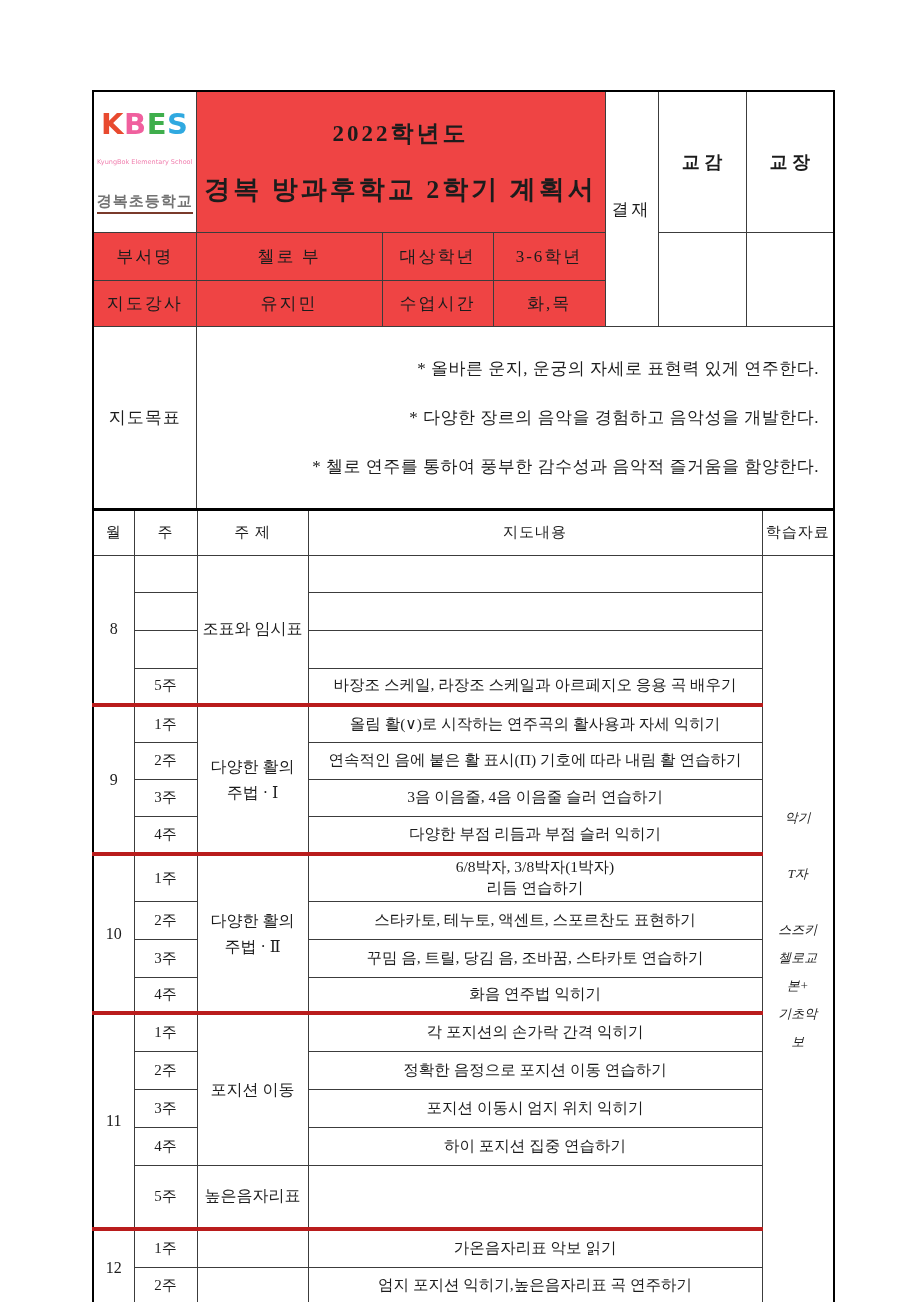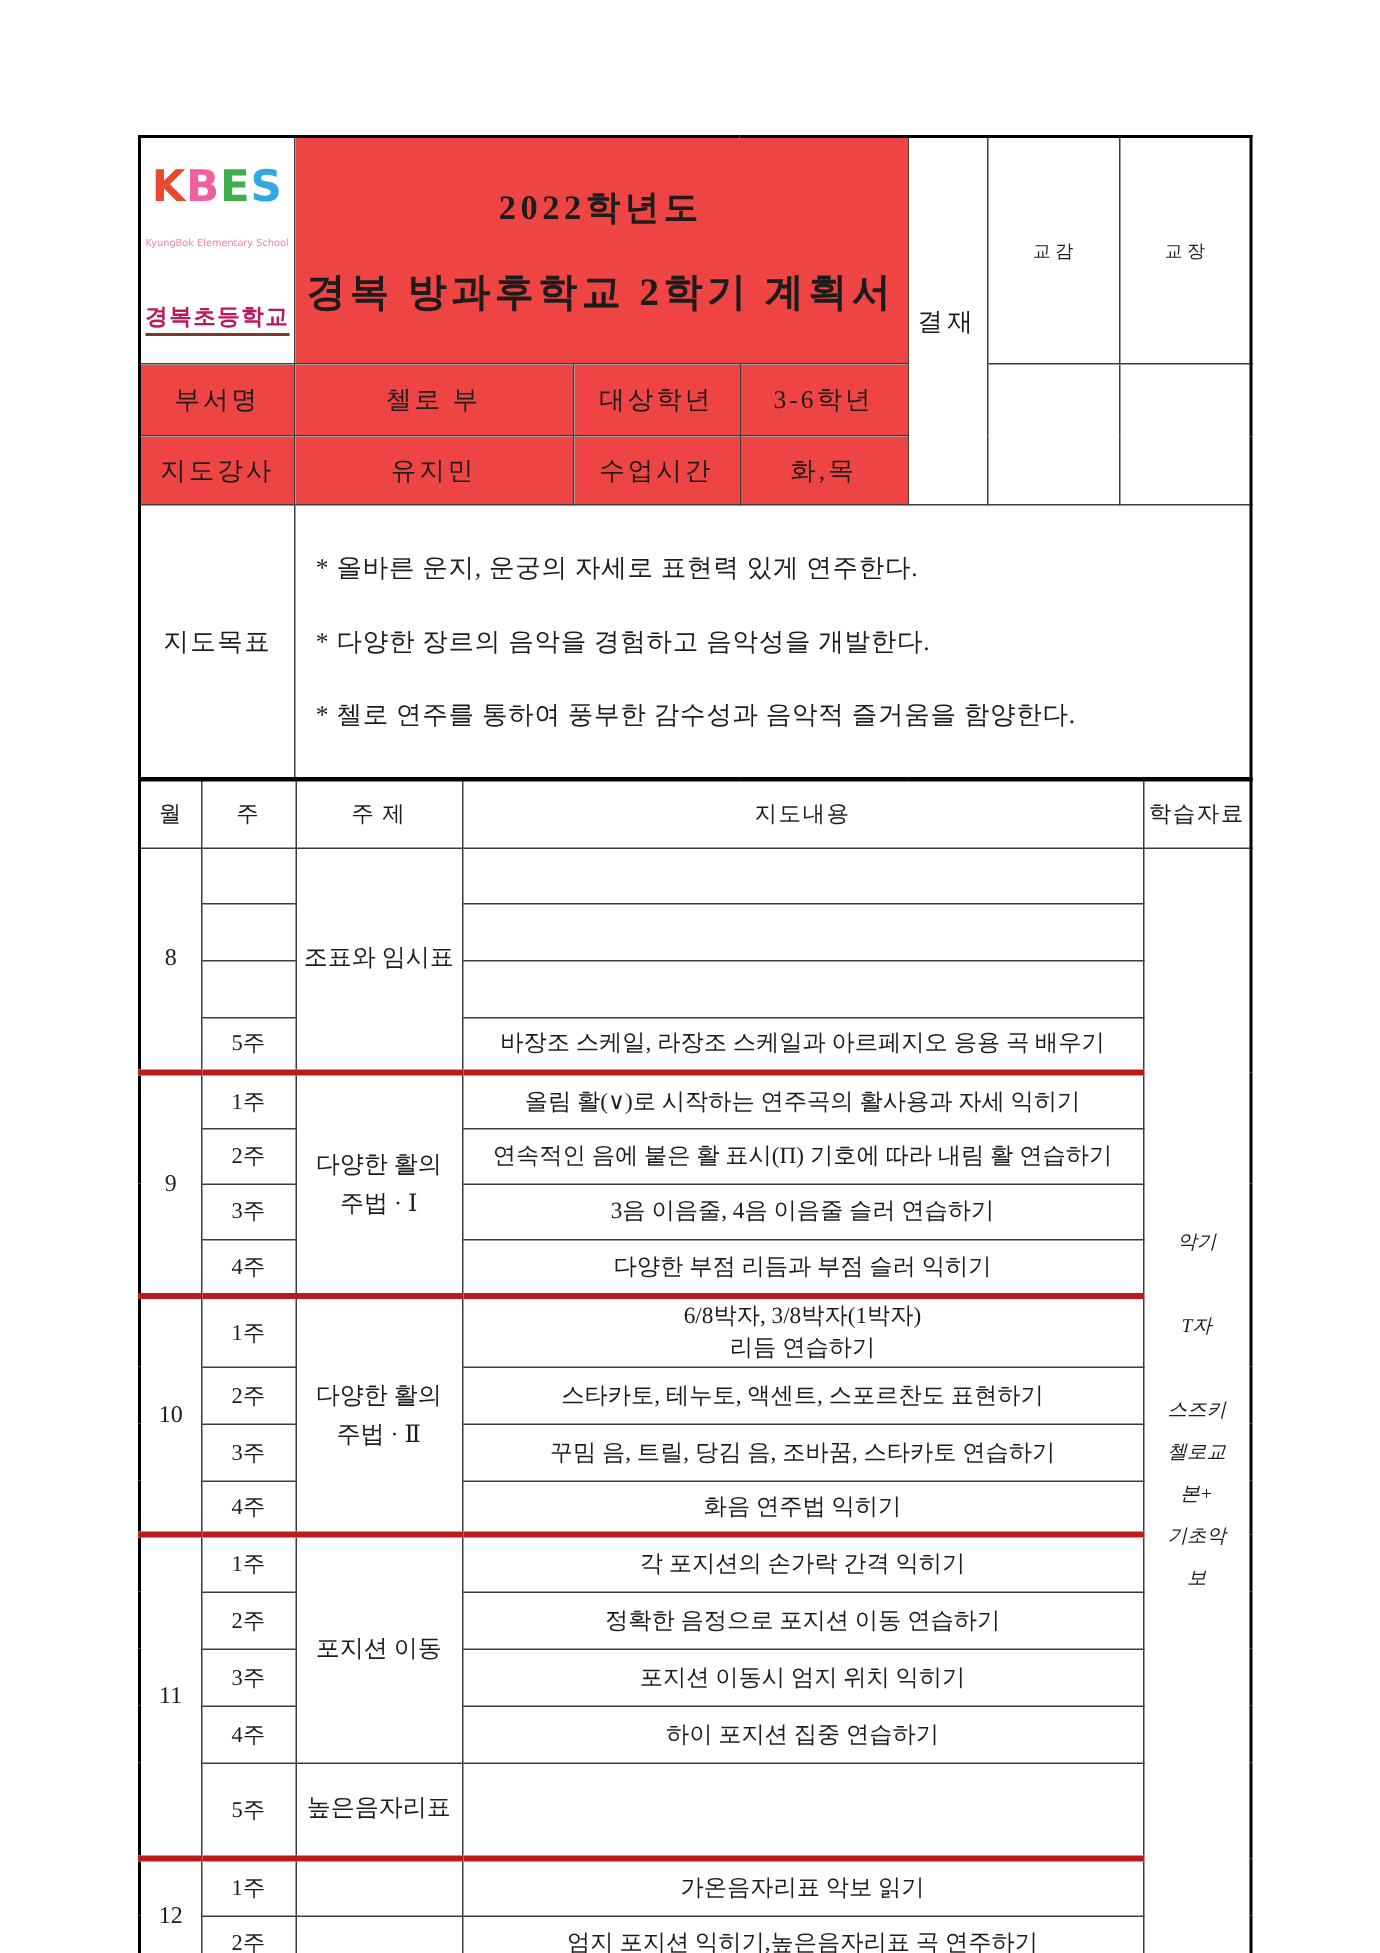--- a/index.html
+++ b/index.html
@@ -42,7 +42,7 @@
 
   .flabel, .fvalue { font-size: 17px; letter-spacing: 2px; }
   .appr-label { font-size: 17px; letter-spacing: 3px; }
-  .appr-head { font-size: 12px; font-weight: normal; height: 82px; }
+  .appr-head { font-size: 18px; font-weight: bold; height: 82px; }
 
   .goal-label { font-size: 17px; letter-spacing: 1px; }
   .goal-body { text-align: left; padding: 8px 14px; }

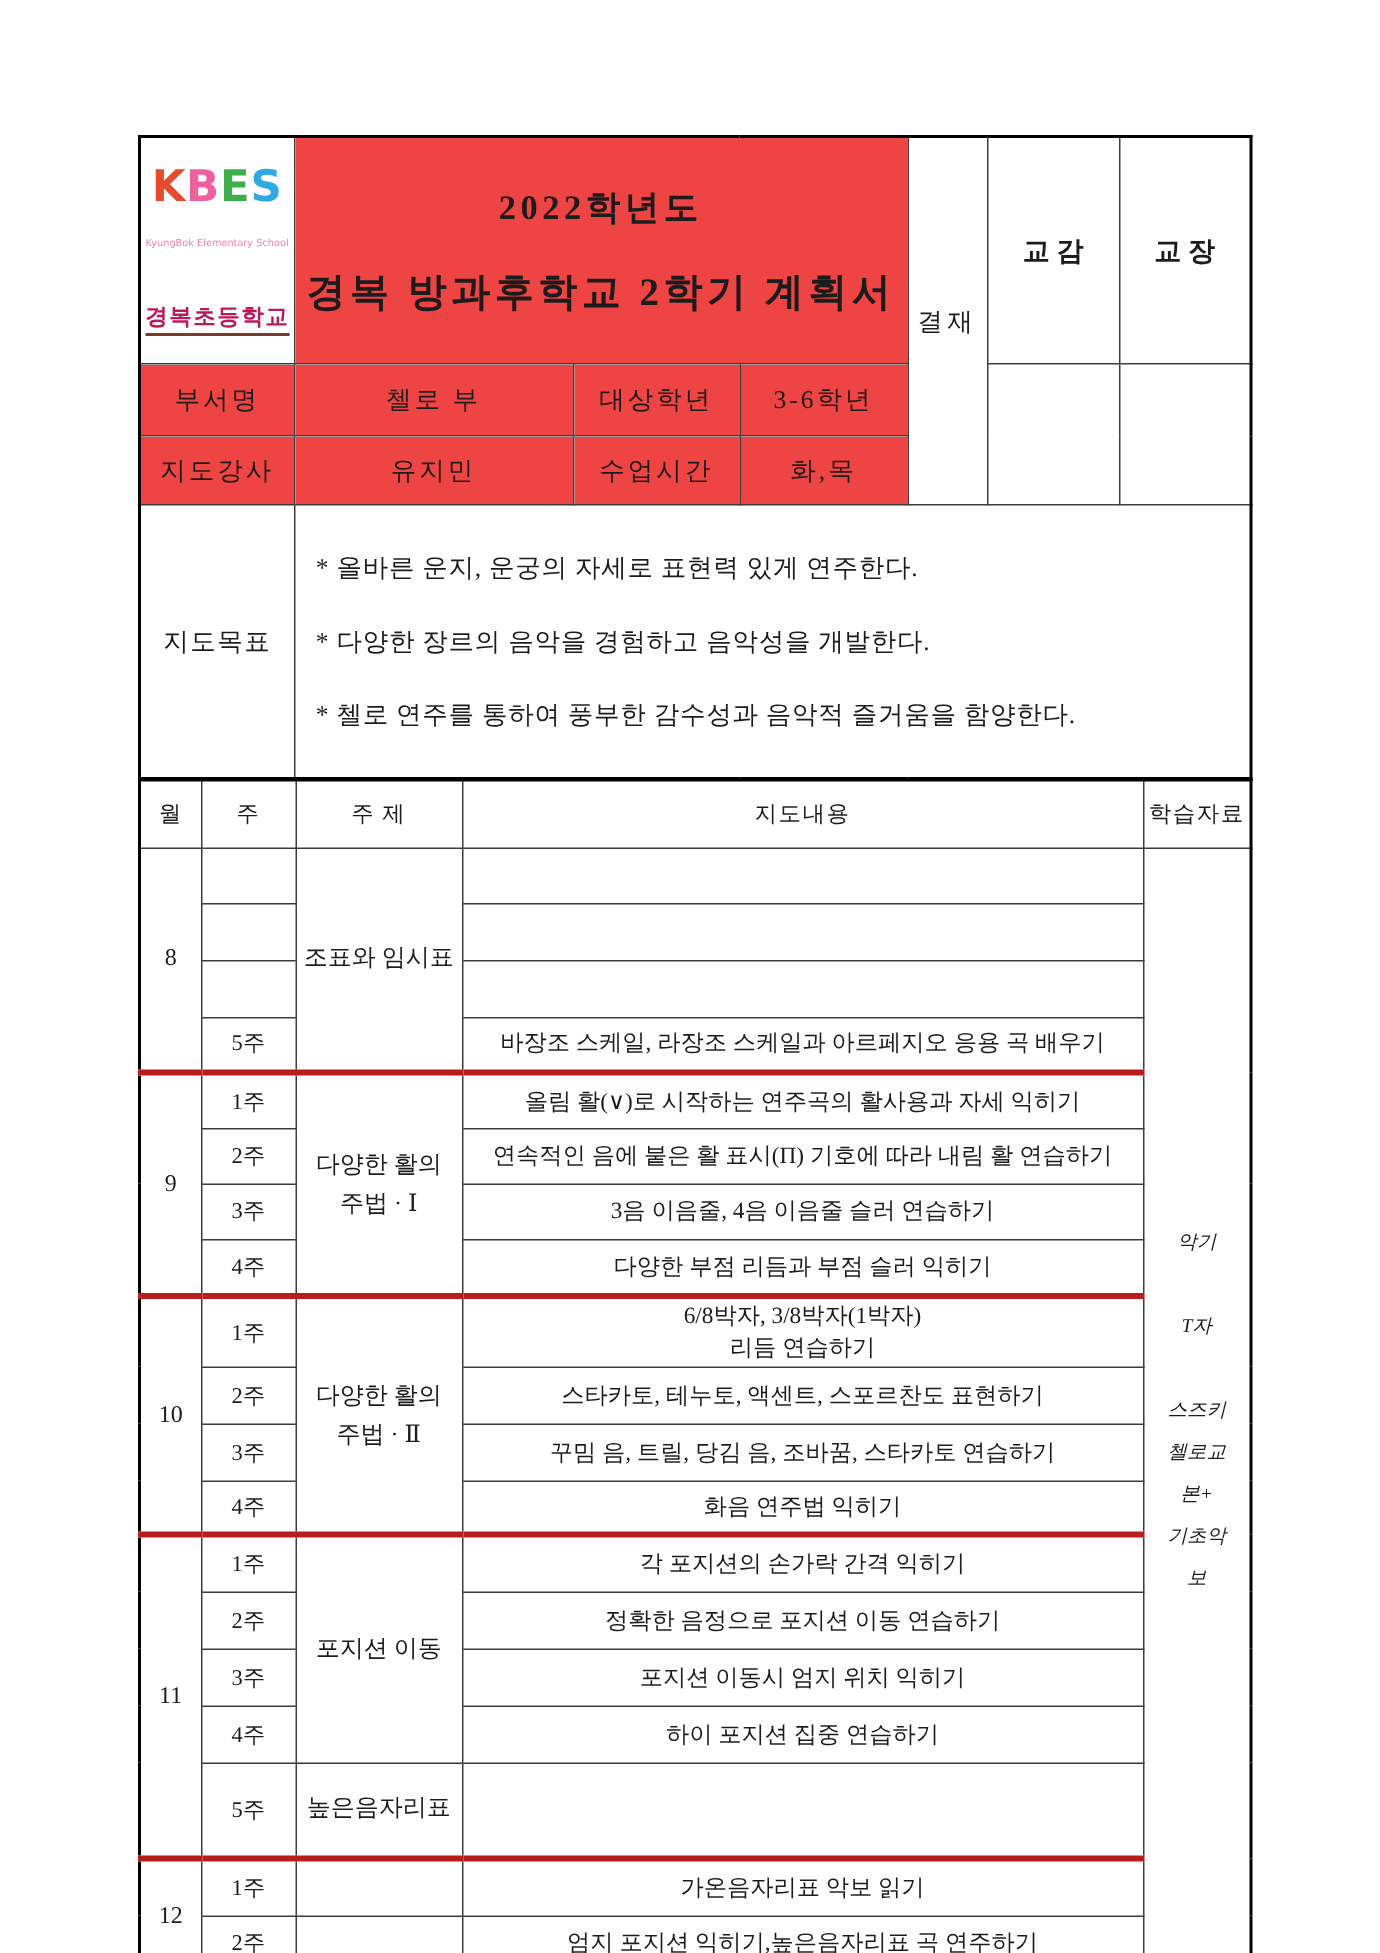--- a/index.html
+++ b/index.html
@@ -34,7 +34,7 @@
   .logo-cell { background: #ffffff; }
   .kbes { font-family: "DejaVu Sans", sans-serif; font-weight: bold; font-size: 29px; line-height: 1; letter-spacing: 0.5px; }
   .logo-sub { font-family: "DejaVu Sans", sans-serif; font-size: 6.5px; color: #F07FAE; margin-top: 1px; }
-  .logo-kr { display: inline-block; font-size: 15px; font-weight: bold; color: #be185d; border-bottom: 2px solid #7A3A2B; padding-bottom: 1px; margin-top: 18px; letter-spacing: 1px; }
+  .logo-kr { display: inline-block; font-size: 15px; font-weight: bold; color: #737373; border-bottom: 2px solid #7A3A2B; padding-bottom: 1px; margin-top: 8px; letter-spacing: 1px; }
 
   .title-cell div { font-weight: bold; letter-spacing: 3px; }
   .title-line1 { font-size: 23px; }

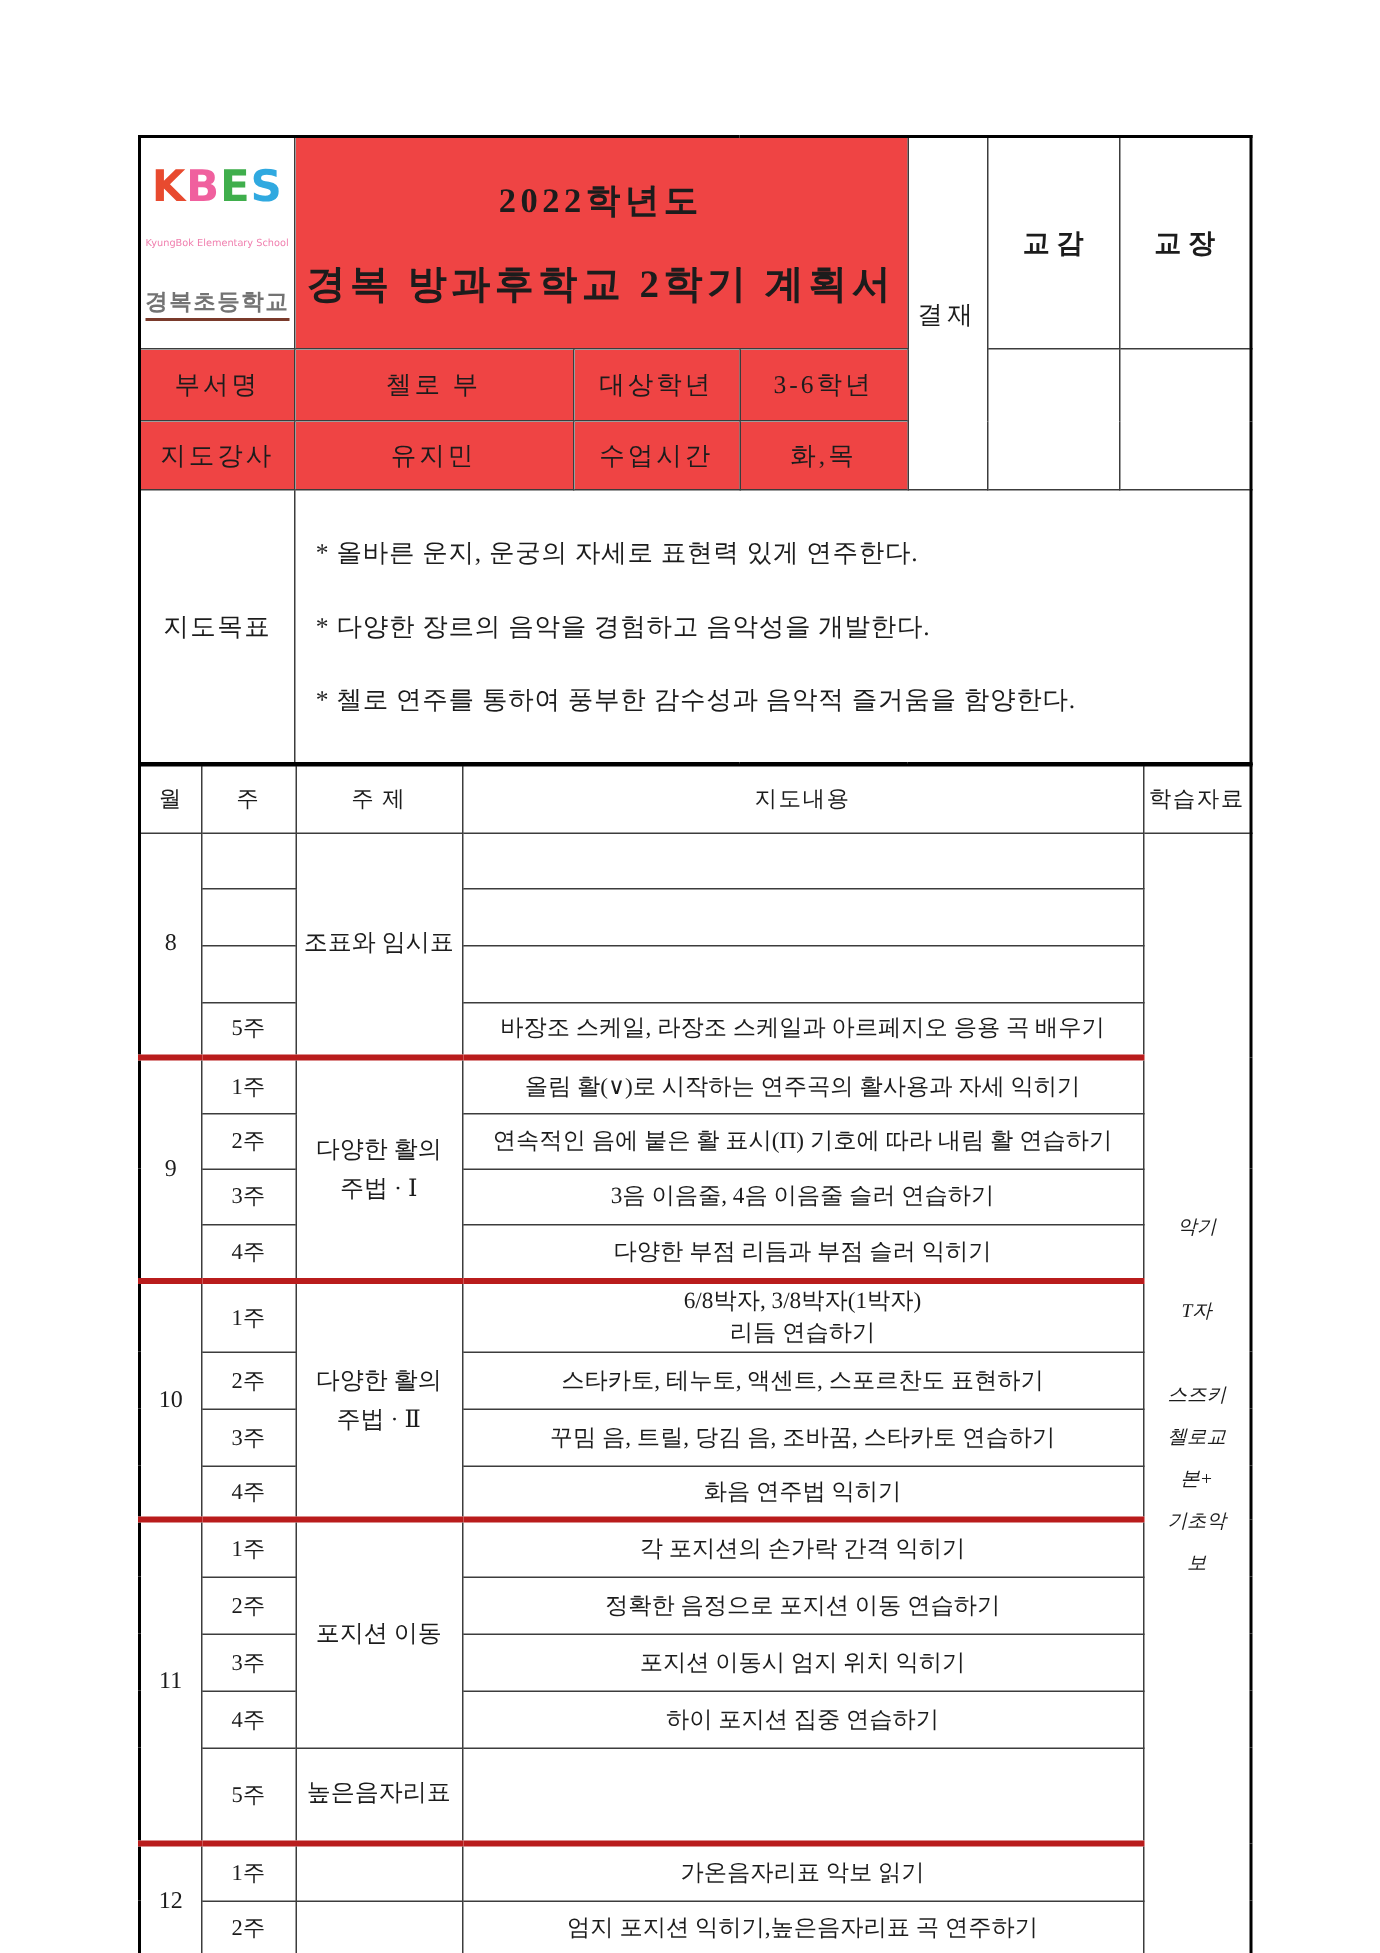--- a/index.html
+++ b/index.html
@@ -45,7 +45,7 @@
   .appr-head { font-size: 18px; font-weight: bold; height: 82px; }
 
   .goal-label { font-size: 17px; letter-spacing: 1px; }
-  .goal-body { text-align: left; padding: 8px 14px; }
+  .goal-body { text-align: right; padding: 8px 14px; }
   .goal-line { font-size: 17px; line-height: 31px; letter-spacing: 0.5px; }
 
   

